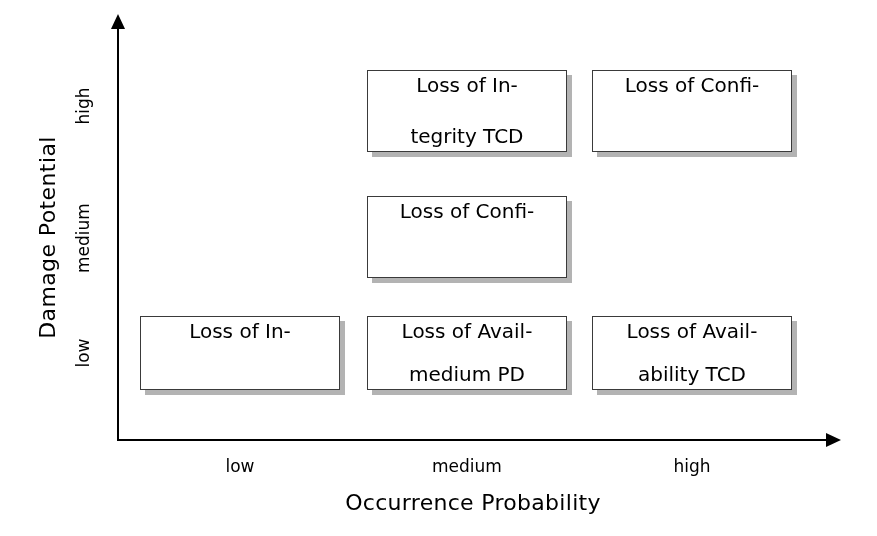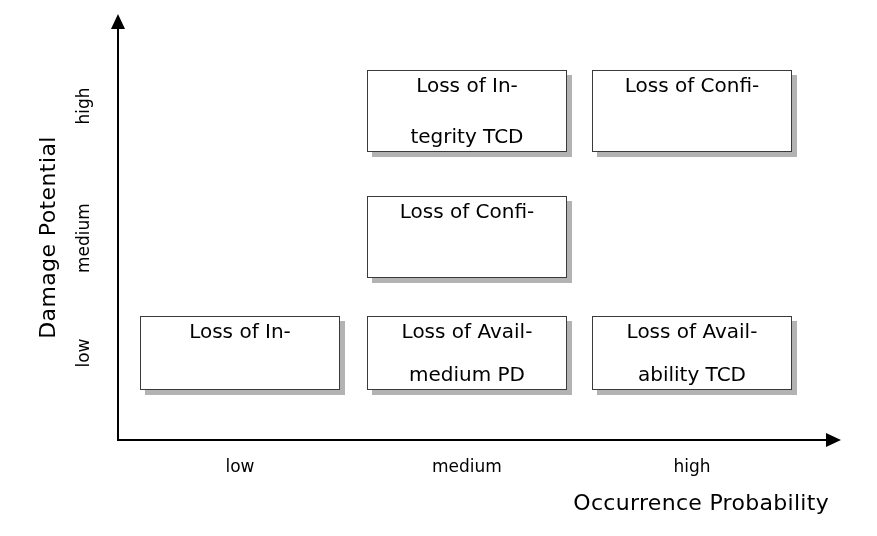--- a/index.html
+++ b/index.html
@@ -72,7 +72,7 @@
     left: 117px;
     top: 490px;
     width: 712px;
-    text-align: right;
+    text-align: center;
     font-size: 22px;
     color: #000000;
     letter-spacing: 0.3px;

